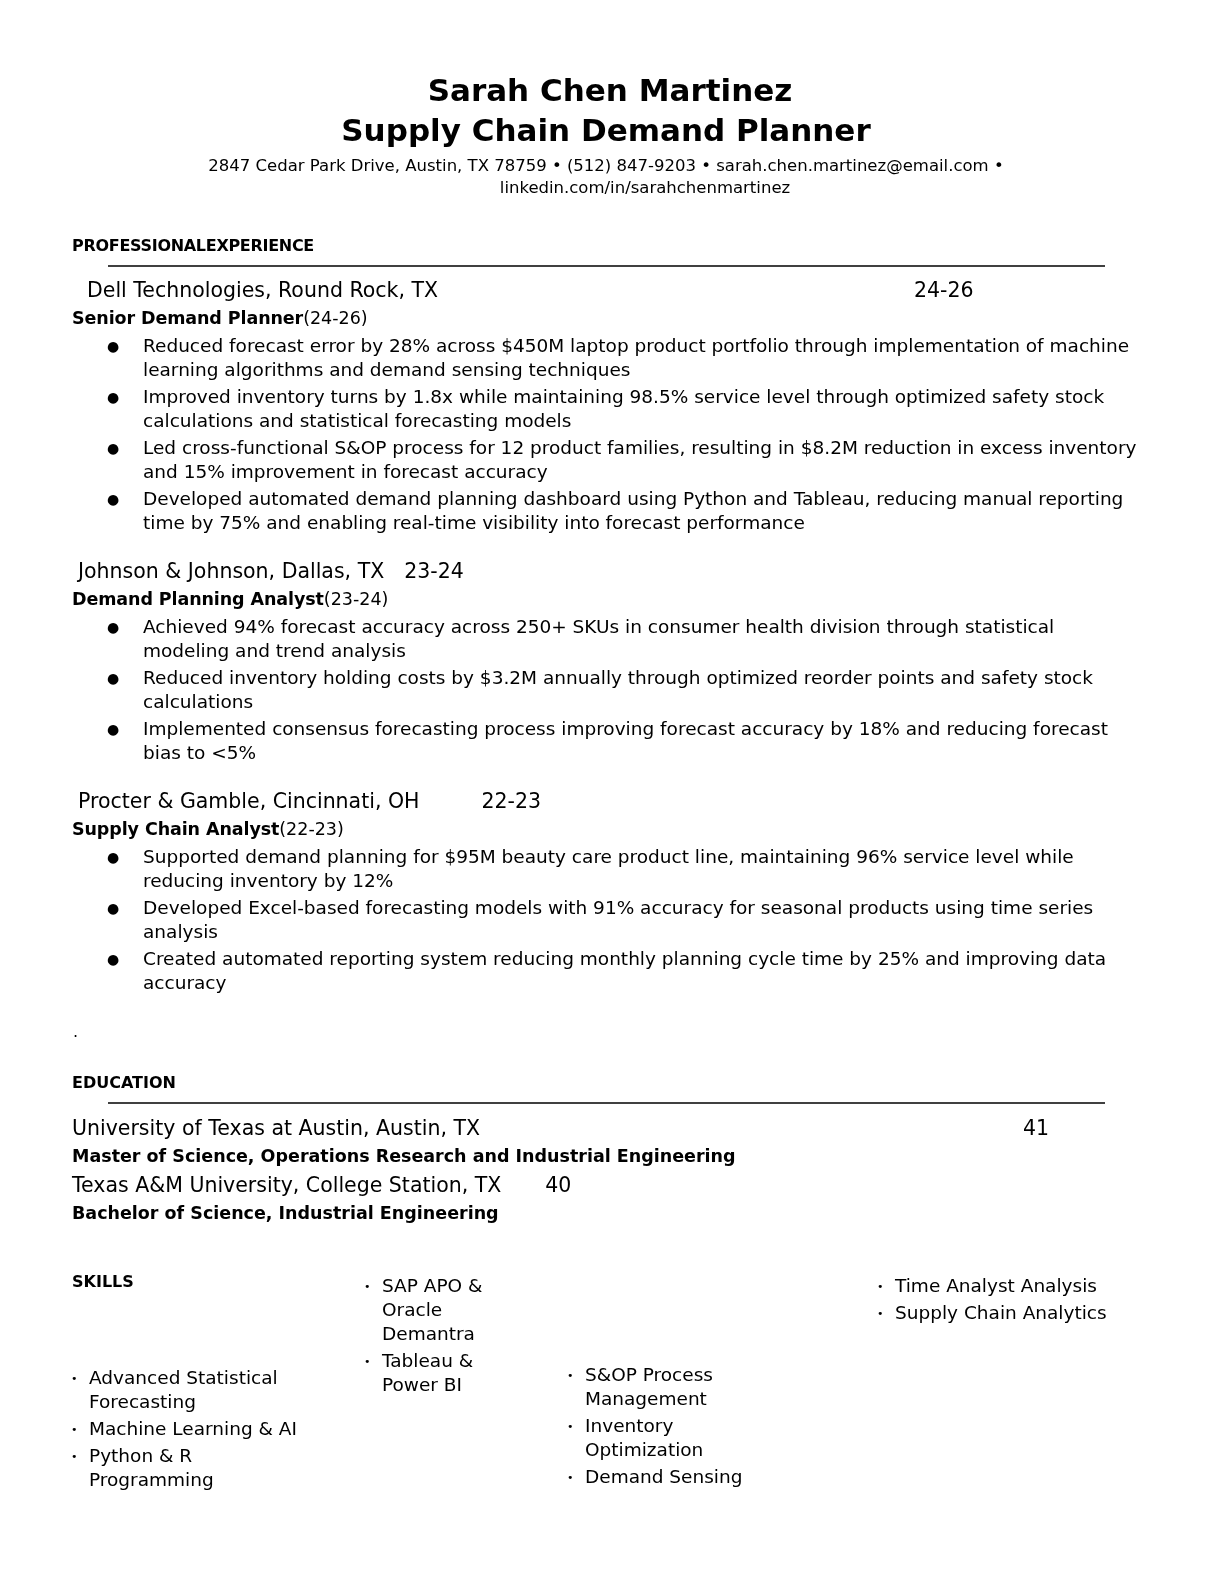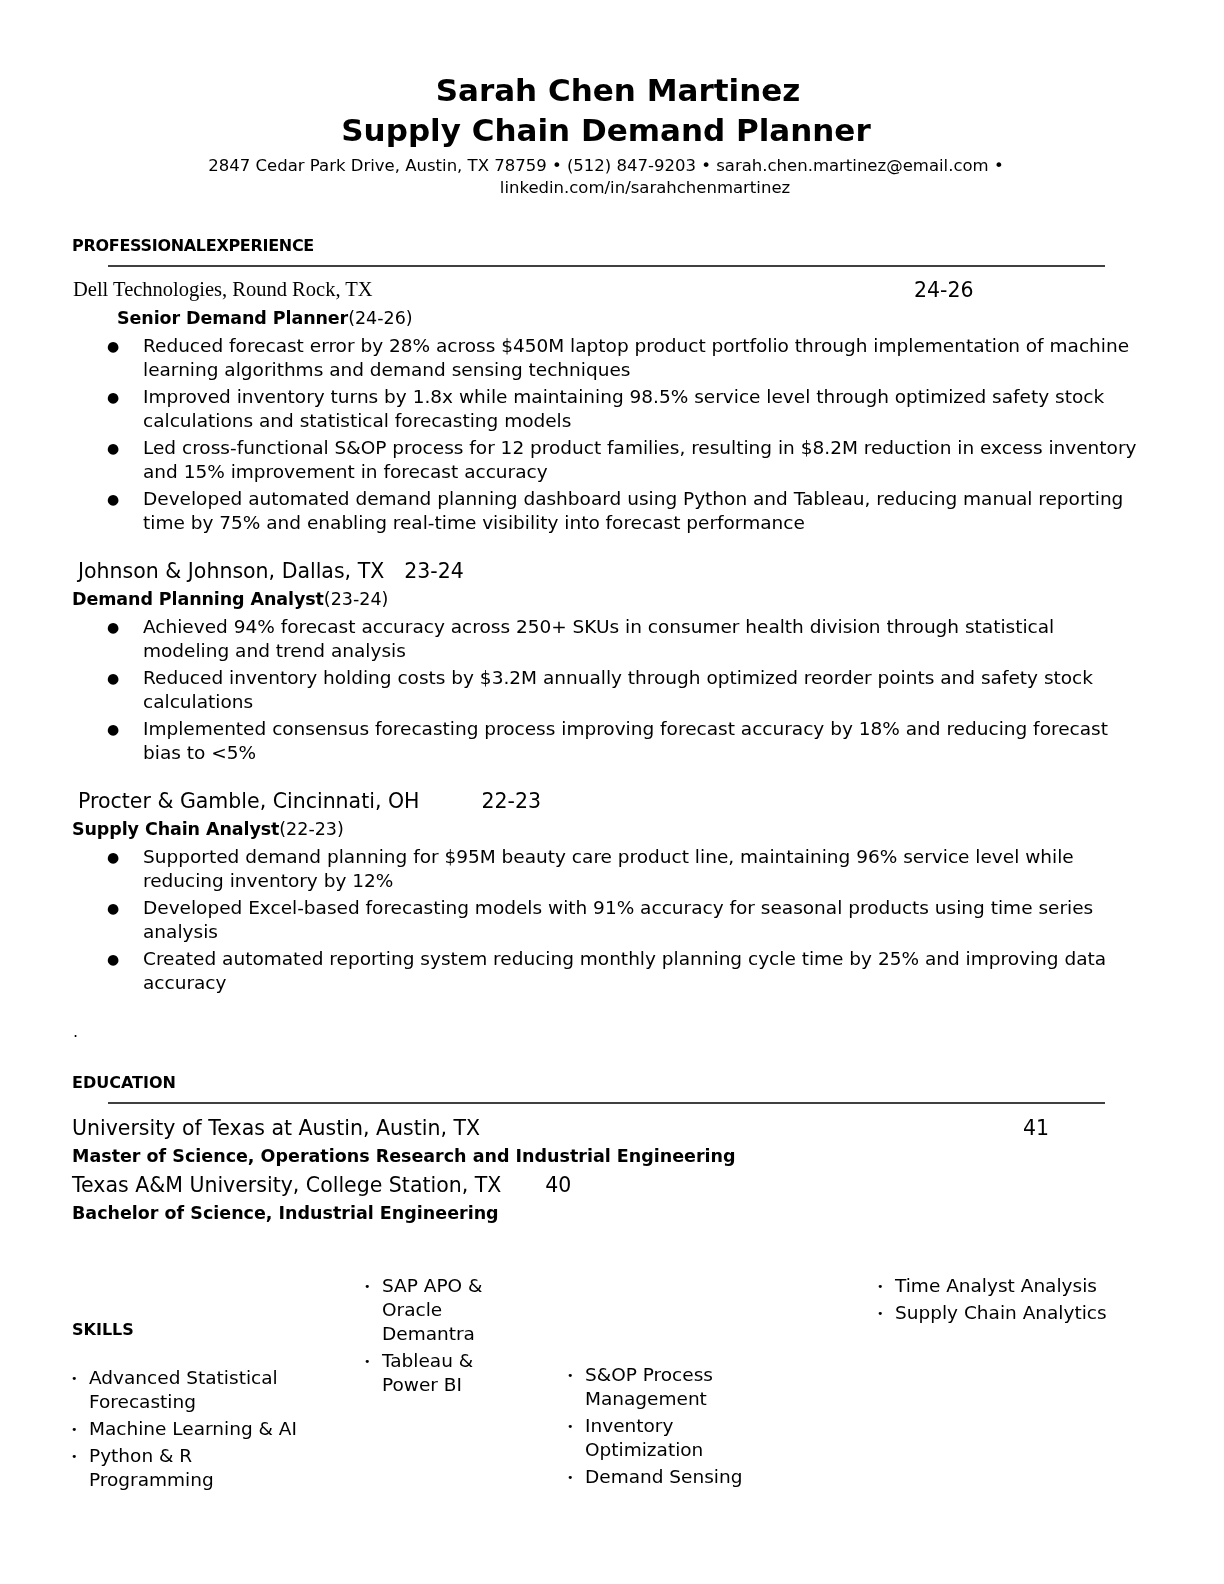--- a/index.html
+++ b/index.html
@@ -8,7 +8,7 @@
       font-family: "DejaVu Sans", sans-serif; color: #000;
     }
     .abs { position: absolute; white-space: nowrap; }
-    .name { left: 12px; width: 1212px; text-align: center; top: 72px; font-size: 31px; font-weight: bold; }
+    .name { left: 4px; width: 1212px; text-align: center; top: 72px; font-size: 31px; font-weight: bold; }
     .title { left: 0; width: 1212px; text-align: center; top: 112px; font-size: 31px; font-weight: bold; }
     .contact { left: 0; width: 1212px; text-align: center; font-size: 16.5px; }
     .section-title { font-size: 16px; font-weight: bold; left: 72px; }

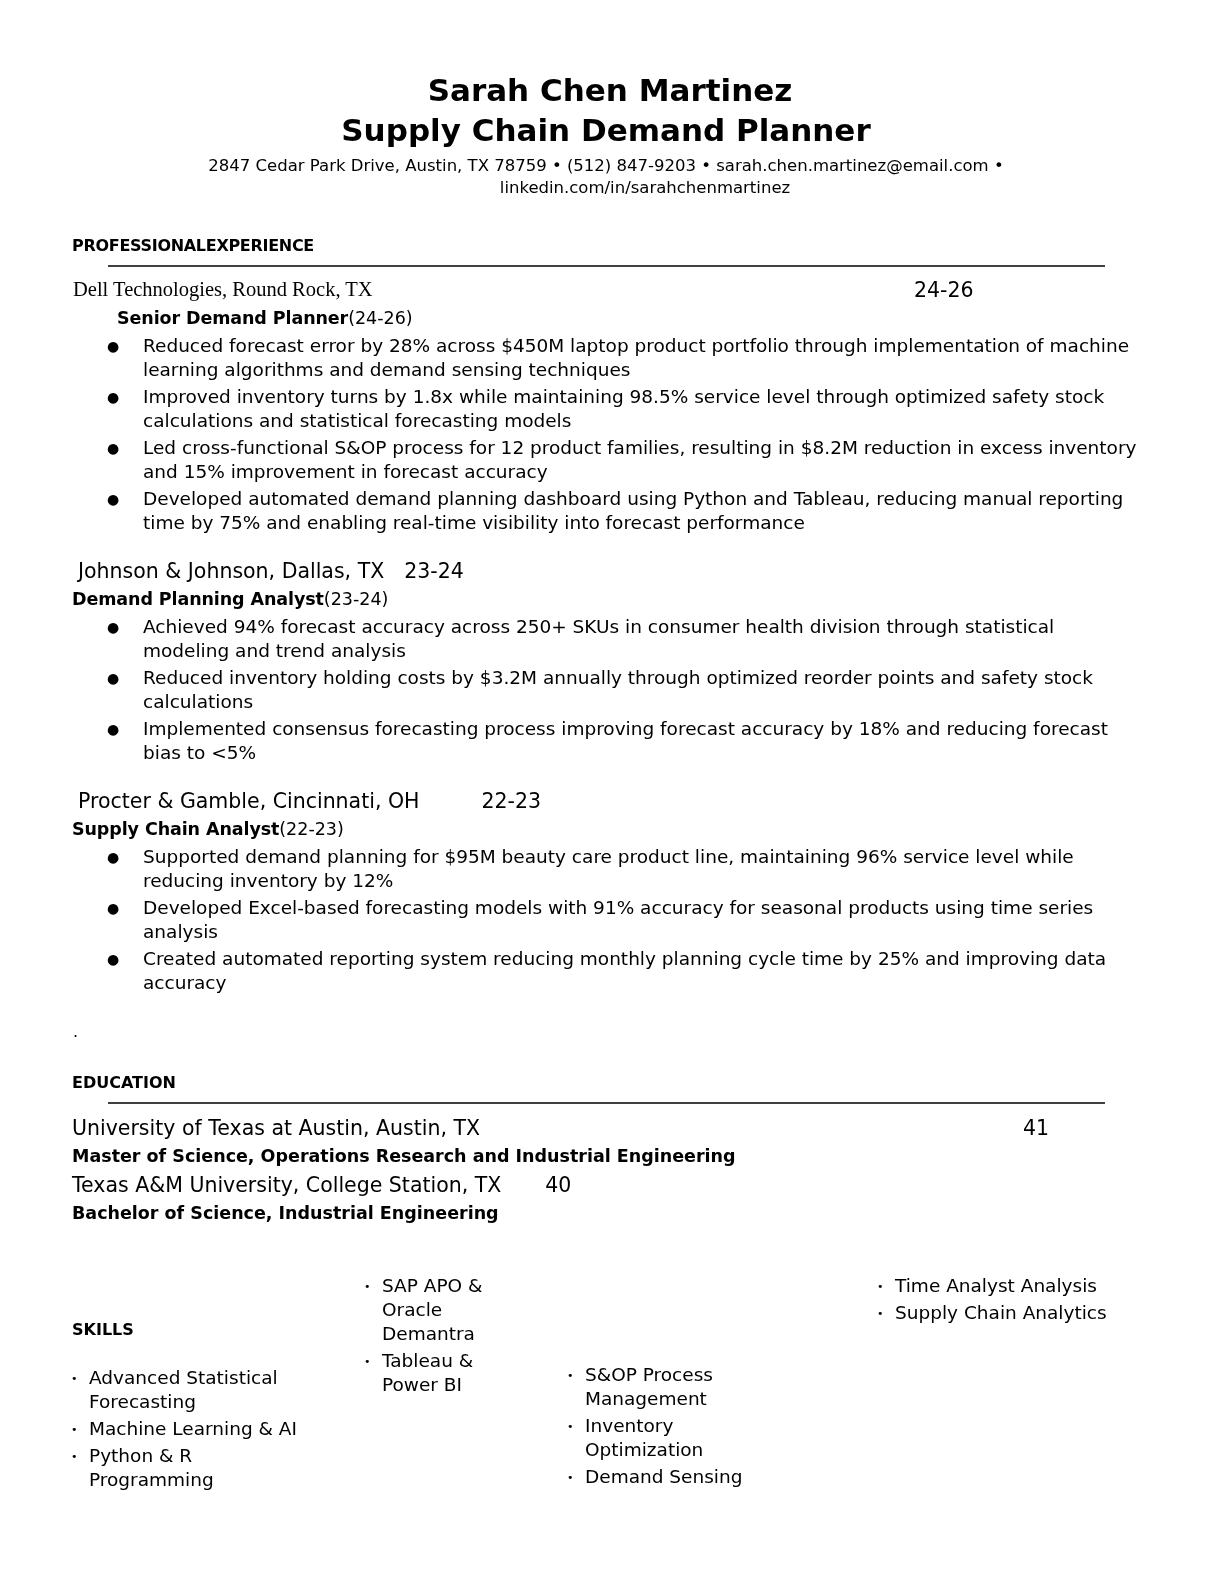--- a/index.html
+++ b/index.html
@@ -36,7 +36,7 @@
 <div class="abs section-title" style="top:236px; letter-spacing:-0.3px;">PROFESSIONALEXPERIENCE</div>
 <div class="rule" style="top:265px;"></div>
 
-<div class="abs org" style="left:73px; top:278px;font-family:Liberation Serif, serif;">Dell Technologies, Round Rock, TX</div>
+<div class="abs org" style="left:87px; top:278px;">Dell Technologies, Round Rock, TX</div>
 <div class="abs org" style="left:914px; top:278px;">24-26</div>
 <div class="abs role" style="top:308px;margin-left:45px;"><b>Senior Demand Planner</b><span>(24-26)</span></div>
 <ul class="bullets" style="top:334px;">

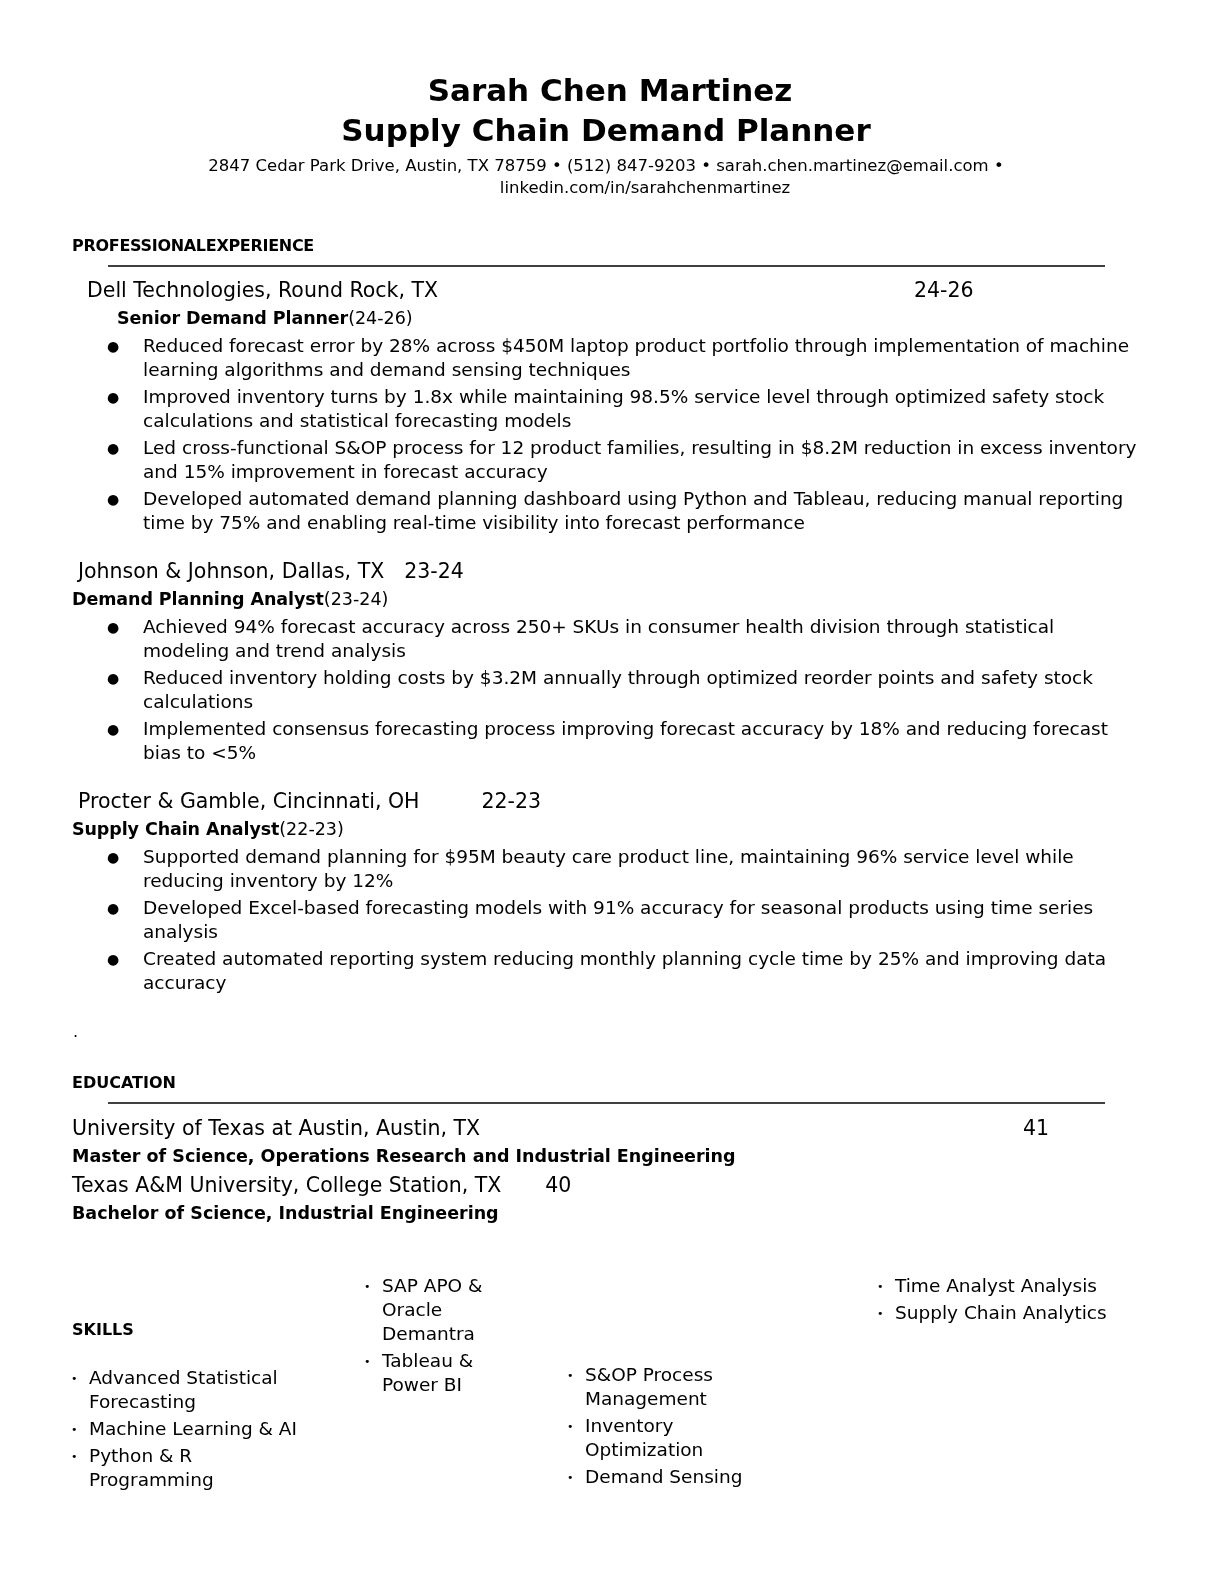--- a/index.html
+++ b/index.html
@@ -38,7 +38,7 @@
 
 <div class="abs org" style="left:87px; top:278px;">Dell Technologies, Round Rock, TX</div>
 <div class="abs org" style="left:914px; top:278px;">24-26</div>
-<div class="abs role" style="top:308px;margin-left:45px;"><b>Senior Demand Planner</b><span>(24-26)</span></div>
+<div class="abs role" style="top:308px;"><b>Senior Demand Planner</b><span>(24-26)</span></div>
 <ul class="bullets" style="top:334px;">
   <li><span class="dot">●</span><span>Reduced forecast error by 28% across $450M laptop product portfolio through implementation of machine learning algorithms and demand sensing techniques</span></li>
   <li><span class="dot">●</span><span>Improved inventory turns by 1.8x while maintaining 98.5% service level through optimized safety stock calculations and statistical forecasting models</span></li>

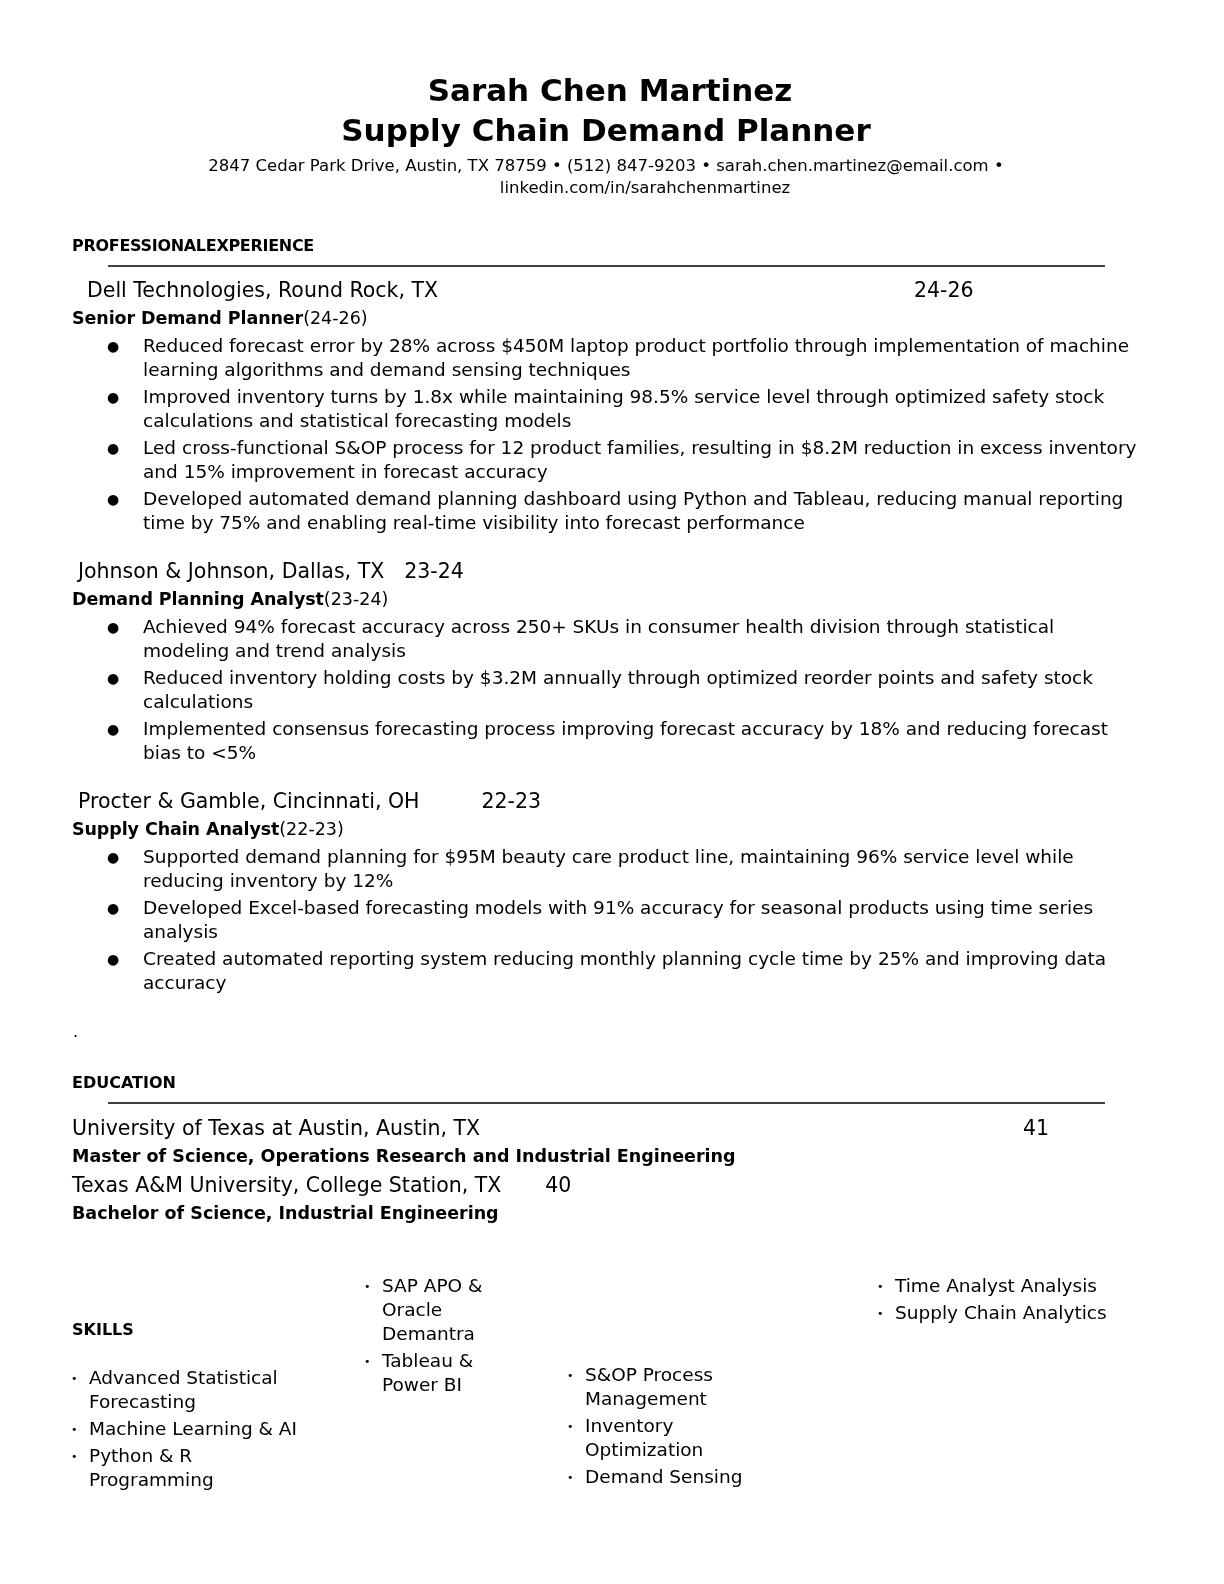--- a/index.html
+++ b/index.html
@@ -74,7 +74,7 @@
 <div class="abs org" style="left:72px; top:1173px;"><span>Texas A&amp;M University, College Station, TX</span><span style="display:inline-block; width:44px;"></span><span>40</span></div>
 <div class="abs edu-degree" style="top:1203px;">Bachelor of Science, Industrial Engineering</div>
 
-<div class="abs section-title" style="top:1320px;">SKILLS</div>
+<div class="abs section-title" style="top:1272px;">SKILLS</div>
 
 <ul class="skill-list" style="left:71px; top:1366px; width:250px;">
   <li><span class="dot">•</span><span>Advanced Statistical Forecasting</span></li>

